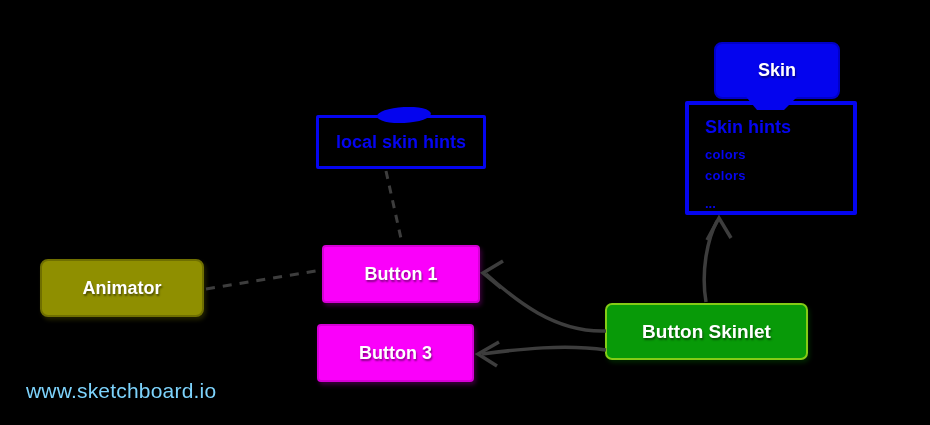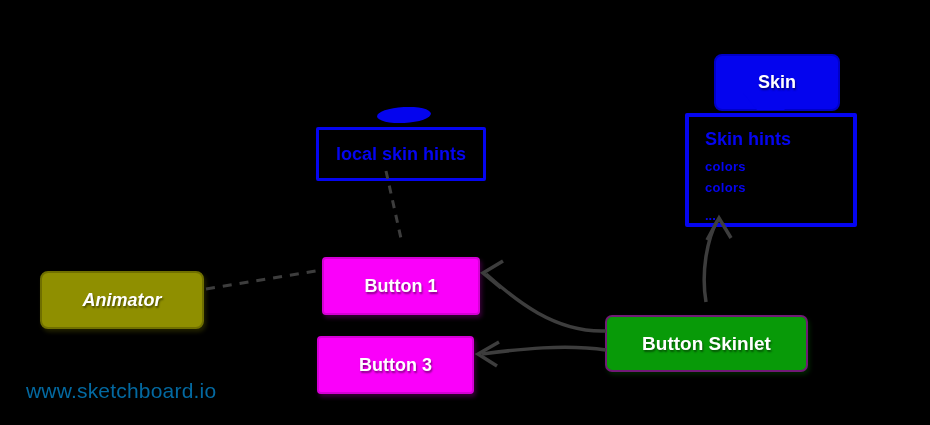--- a/index.html
+++ b/index.html
@@ -18,7 +18,6 @@
     color: #fff;
     text-shadow: 1px 2px 2px rgba(0,0,0,0.45);
     cursor: default;
-    margin-top: 12px;
   }
   
   .node-skin     { left:714px; top:42px;  width:126px; height:57px; border-radius:8px; border:2px solid #0000c8; font-size:18px; }

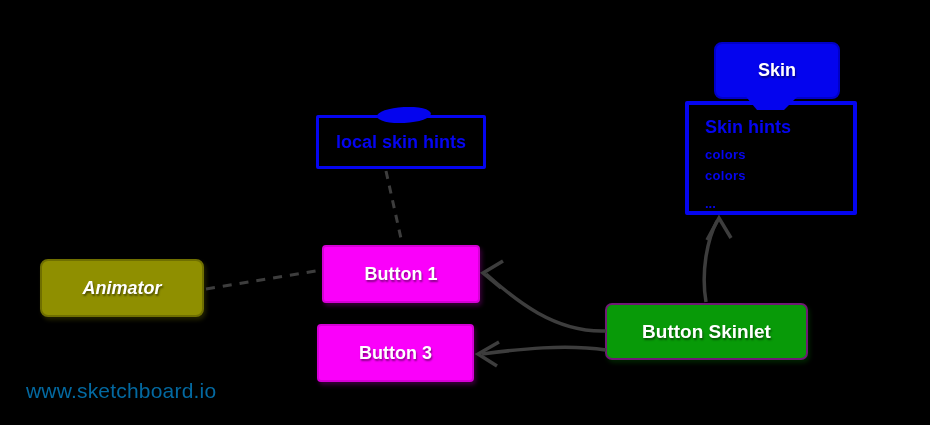--- a/index.html
+++ b/index.html
@@ -67,7 +67,7 @@
     <span>local skin hints</span>
   </div>
 
-  <div class="node node-animator" style="background-color: rgb(143, 143, 0); font-style: italic;">
+  <div class="node node-animator" style="background-color: rgb(143, 143, 0);">
     <span>Animator</span>
   </div>
 

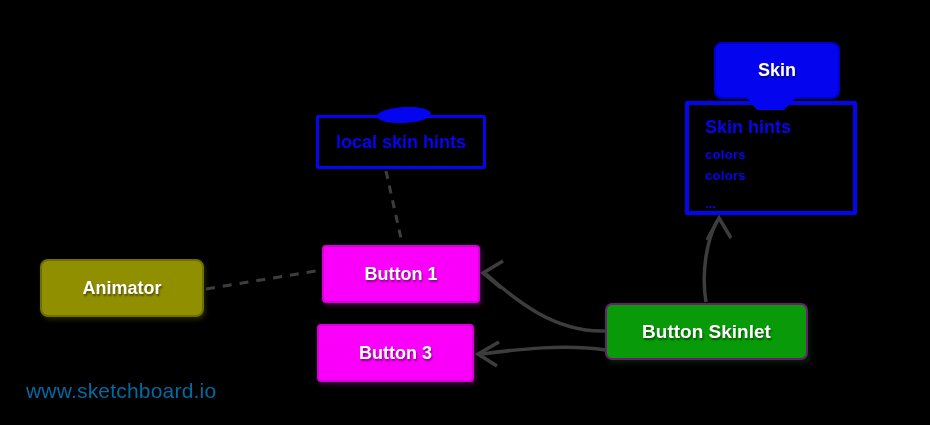--- a/index.html
+++ b/index.html
@@ -23,7 +23,7 @@
   .node-skin     { left:714px; top:42px;  width:126px; height:57px; border-radius:8px; border:2px solid #0000c8; font-size:18px; }
   .node-animator { left:40px;  top:259px; width:164px; height:58px; border-radius:8px; border:2px solid #6f6f00; font-size:18px;
                    box-shadow: 2px 3px 4px rgba(60,60,0,.55); }
-  .node-skinlet  { left:605px; top:303px; width:203px; height:57px; border-radius:7px; border:2px solid #701a75; font-size:19px;
+  .node-skinlet  { left:605px; top:303px; width:203px; height:57px; border-radius:7px; border:2px solid #84cc16; font-size:19px;
                    box-shadow: 2px 3px 4px rgba(0,60,0,.55); }
   .node-button   { border-radius:4px; border:2px solid #d500d5; font-size:18px;
                    box-shadow: 2px 3px 4px rgba(110,0,110,.5); }

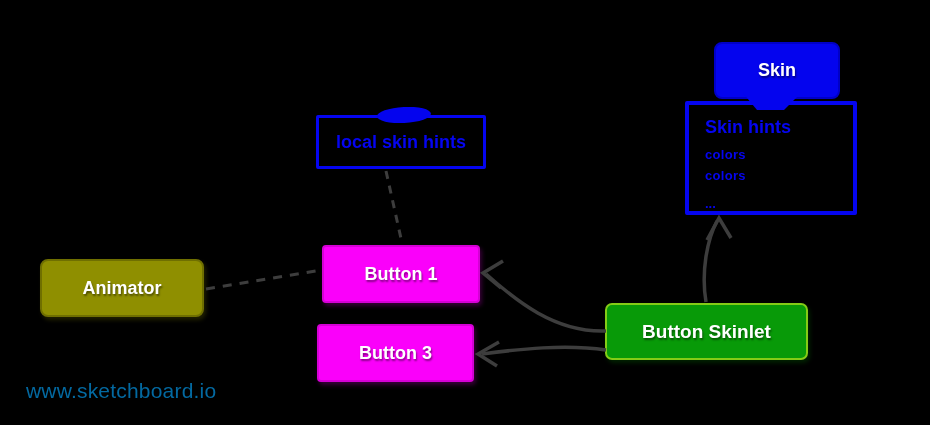--- a/index.html
+++ b/index.html
@@ -41,7 +41,7 @@
   #edges { position:absolute; left:0; top:0; width:930px; height:425px; }
   .watermark {
     position:absolute; left:26px; top:379px;
-    font-size:21px; font-weight:400; color:#0369a1;
+    font-size:21px; font-weight:400; color:#7dd3fc;
     font-family:"Liberation Sans", sans-serif;
     letter-spacing:.2px;
     text-align:right;

